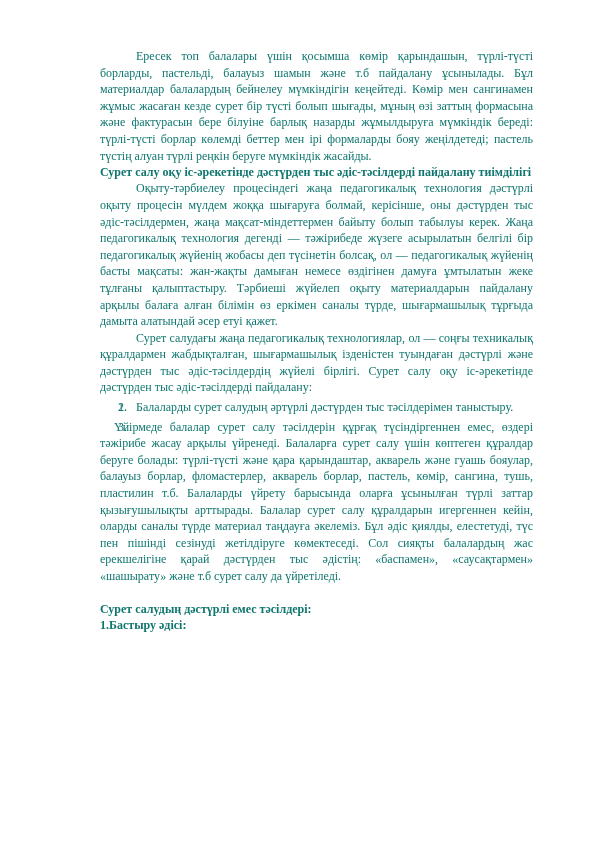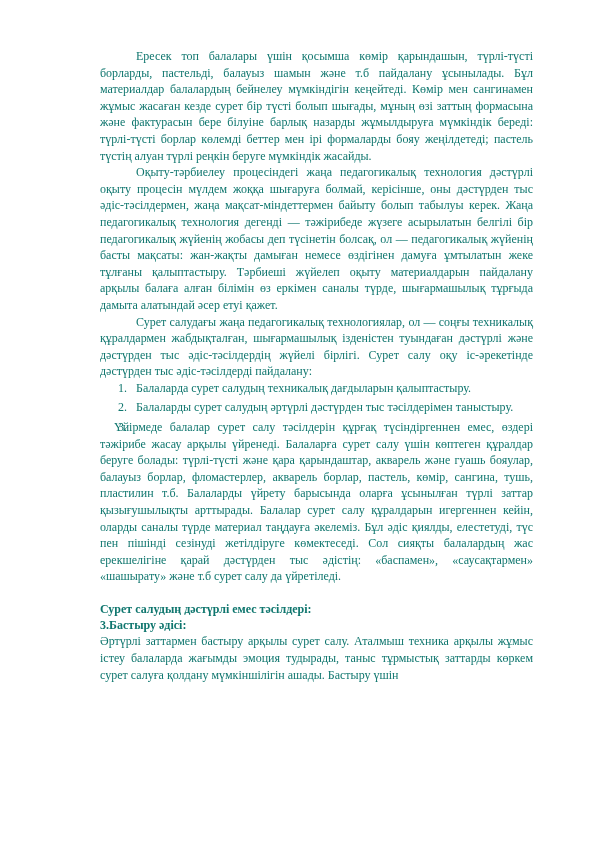--- a/index.html
+++ b/index.html
@@ -67,6 +67,7 @@
 <div class="page">
   <p class="indent">Ересек топ балалары үшін қосымша көмір қарындашын, түрлі-түсті борларды, пастельді, балауыз шамын және т.б пайдалану ұсынылады. Бұл материалдар балалардың  бейнелеу мүмкіндігін кеңейтеді. Көмір мен сангинамен жұмыс жасаған кезде сурет бір түсті болып шығады, мұның өзі заттың формасына және фактурасын бере білуіне барлық назарды жұмылдыруға мүмкіндік береді: түрлі-түсті борлар көлемді беттер мен ірі формаларды бояу жеңілдетеді; пастель түстің  алуан түрлі реңкін беруге мүмкіндік жасайды.</p>
 
+  <p class="heading">Сурет салу оқу іс-әрекетінде дәстүрден тыс әдіс-тәсілдерді пайдалану тиімділігі</p>
 
   <p class="indent">Оқыту-тәрбиелеу процесіндегі жаңа педагогикалық технология дәстүрлі оқыту процесін мүлдем жоққа шығаруға болмай, керісінше, оны дәстүрден тыс әдіс-тәсілдермен, жаңа мақсат-міндеттермен байыту болып табылуы керек. Жаңа педагогикалық технология деген­ді — тәжірибеде жүзеге асырылатын белгілі бір педагогикалық жүйенің жобасы деп түсінетін болсақ, ол — педагогикалық жүйенің басты мақсаты: жан-жақты дамыған немесе өздігінен дамуға ұмтылатын жеке тұлғаны қалыптастыру. Тәрбиеші жүйелеп оқыту материалдарын пайдалану арқылы балаға алған білімін өз еркімен саналы түрде, шығармашылық тұрғыда дамыта алатындай әсер етуі қажет.</p>
 

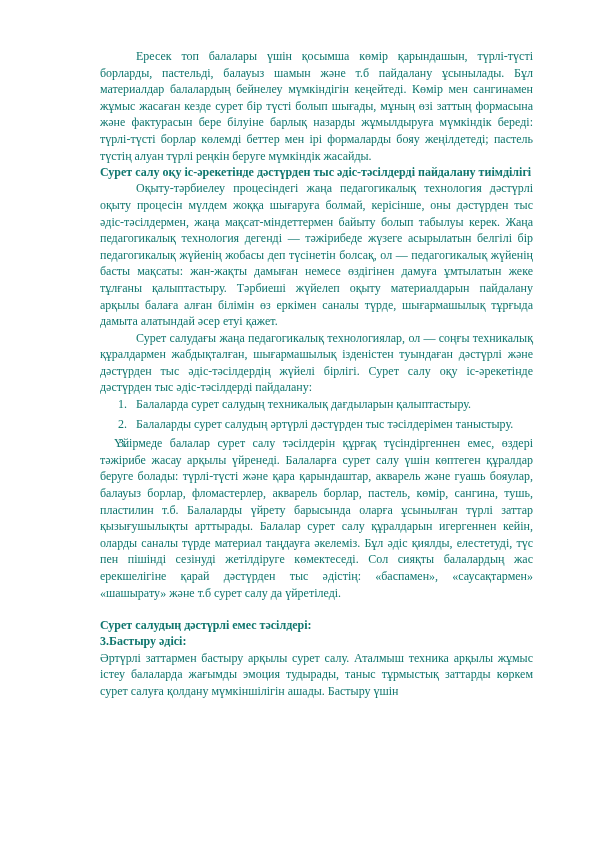--- a/index.html
+++ b/index.html
@@ -76,7 +76,6 @@
   <ol class="tasks">
     <li>
       <span class="num">1.</span>
-      <span>Балаларда сурет салудың техникалық дағдыларын қалыптастыру.</span>
     </li>
     <li>
       <span class="num">2.</span>

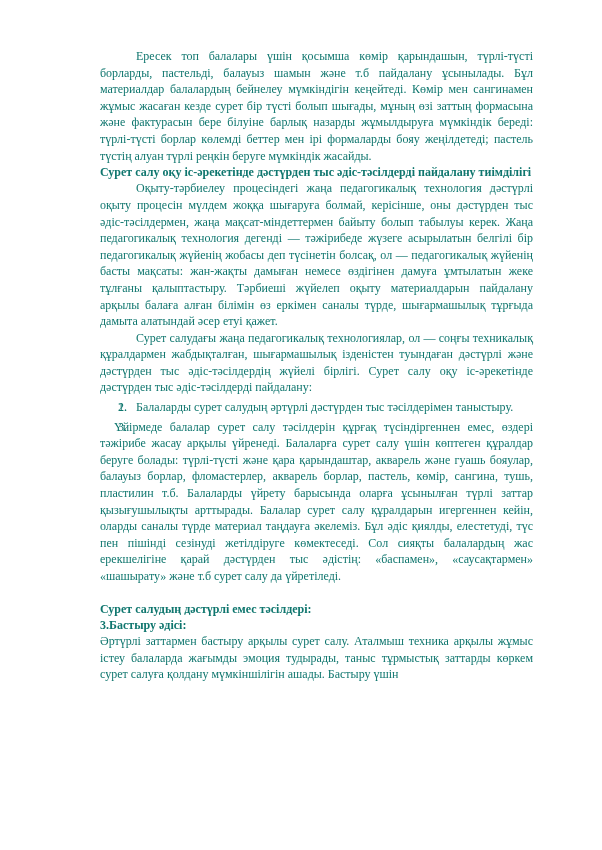--- a/index.html
+++ b/index.html
@@ -91,7 +91,7 @@
   <div class="blank-line"></div>
 
   <p class="heading">Сурет салудың дәстүрлі емес тәсілдері:</p>
-  <p class="heading">3.Бастыру әдісі:</p>
+  <p class="heading">1.Бастыру әдісі:</p>
 
   <p>Әртүрлі заттармен бастыру  арқылы сурет салу. Аталмыш техника  арқылы жұмыс істеу балаларда  жағымды эмоция тудырады, таныс тұрмыстық заттарды көркем сурет салуға қолдану мүмкіншілігін ашады. Бастыру үшін</p>
 </div>

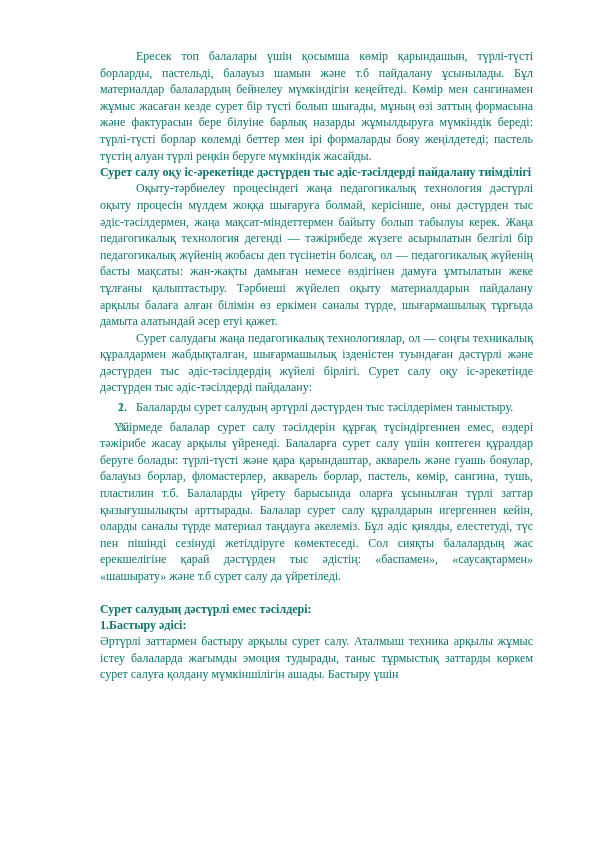--- a/index.html
+++ b/index.html
@@ -93,7 +93,6 @@
   <p class="heading">Сурет салудың дәстүрлі емес тәсілдері:</p>
   <p class="heading">1.Бастыру әдісі:</p>
 
-  <p>Әртүрлі заттармен бастыру  арқылы сурет салу. Аталмыш техника  арқылы жұмыс істеу балаларда  жағымды эмоция тудырады, таныс тұрмыстық заттарды көркем сурет салуға қолдану мүмкіншілігін ашады. Бастыру үшін</p>
 </div>
 
 </body></html>

